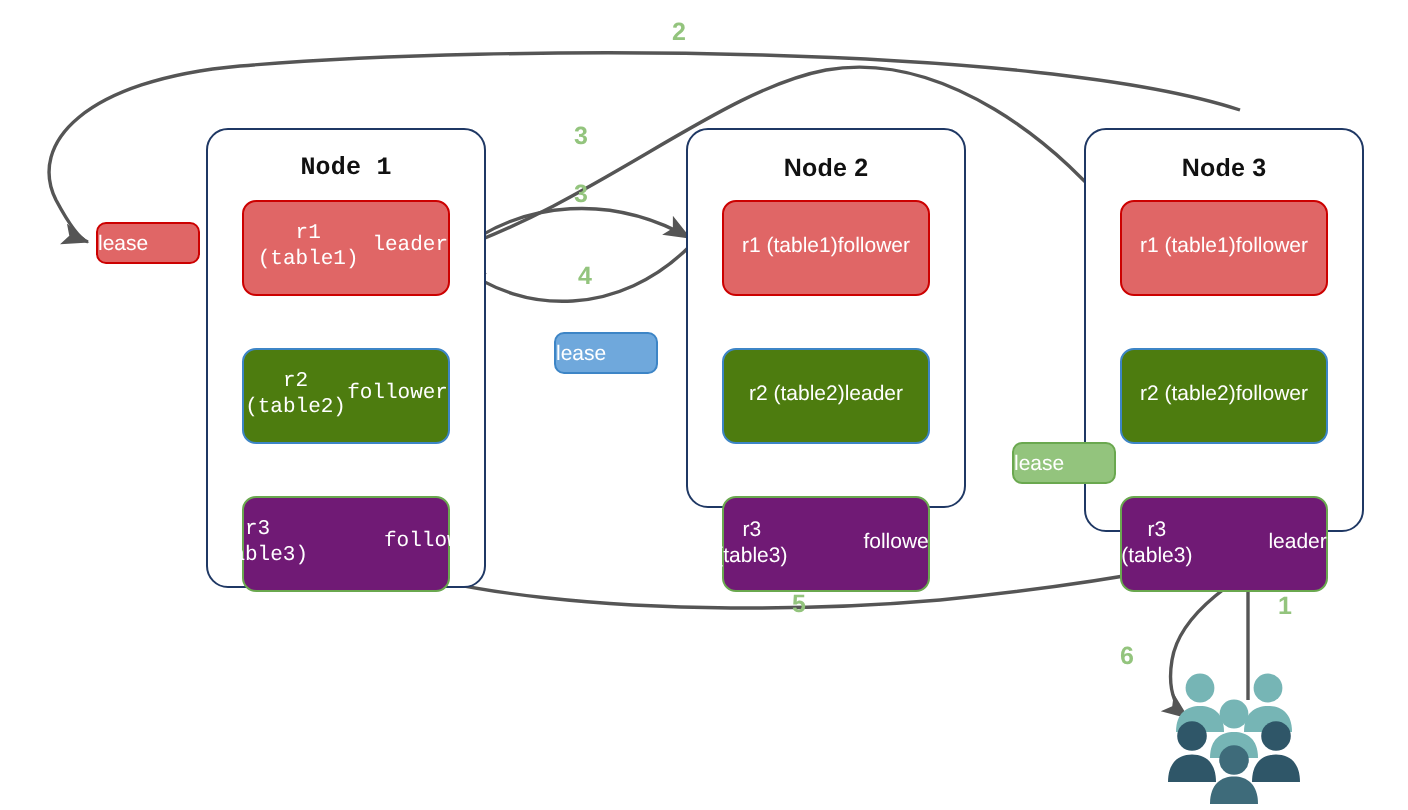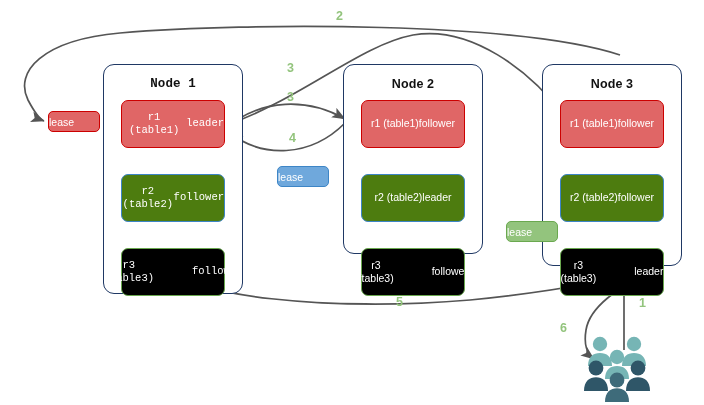--- a/index.html
+++ b/index.html
@@ -55,7 +55,7 @@
   }
   .replica.r1 { background: #e06666; border: 1.3px solid #cc0000; }
   .replica.r2 { background: #4d7c0f; border: 1.3px solid #3d85c6; }
-  .replica.r3 { background: #000000; border: 1.3px solid #6aa84f; gap: 38px; }
+  .replica.r3 { background: #701a75; border: 1.3px solid #6aa84f; gap: 38px; }
   .replica span { display: block; }
   
   .lease {

